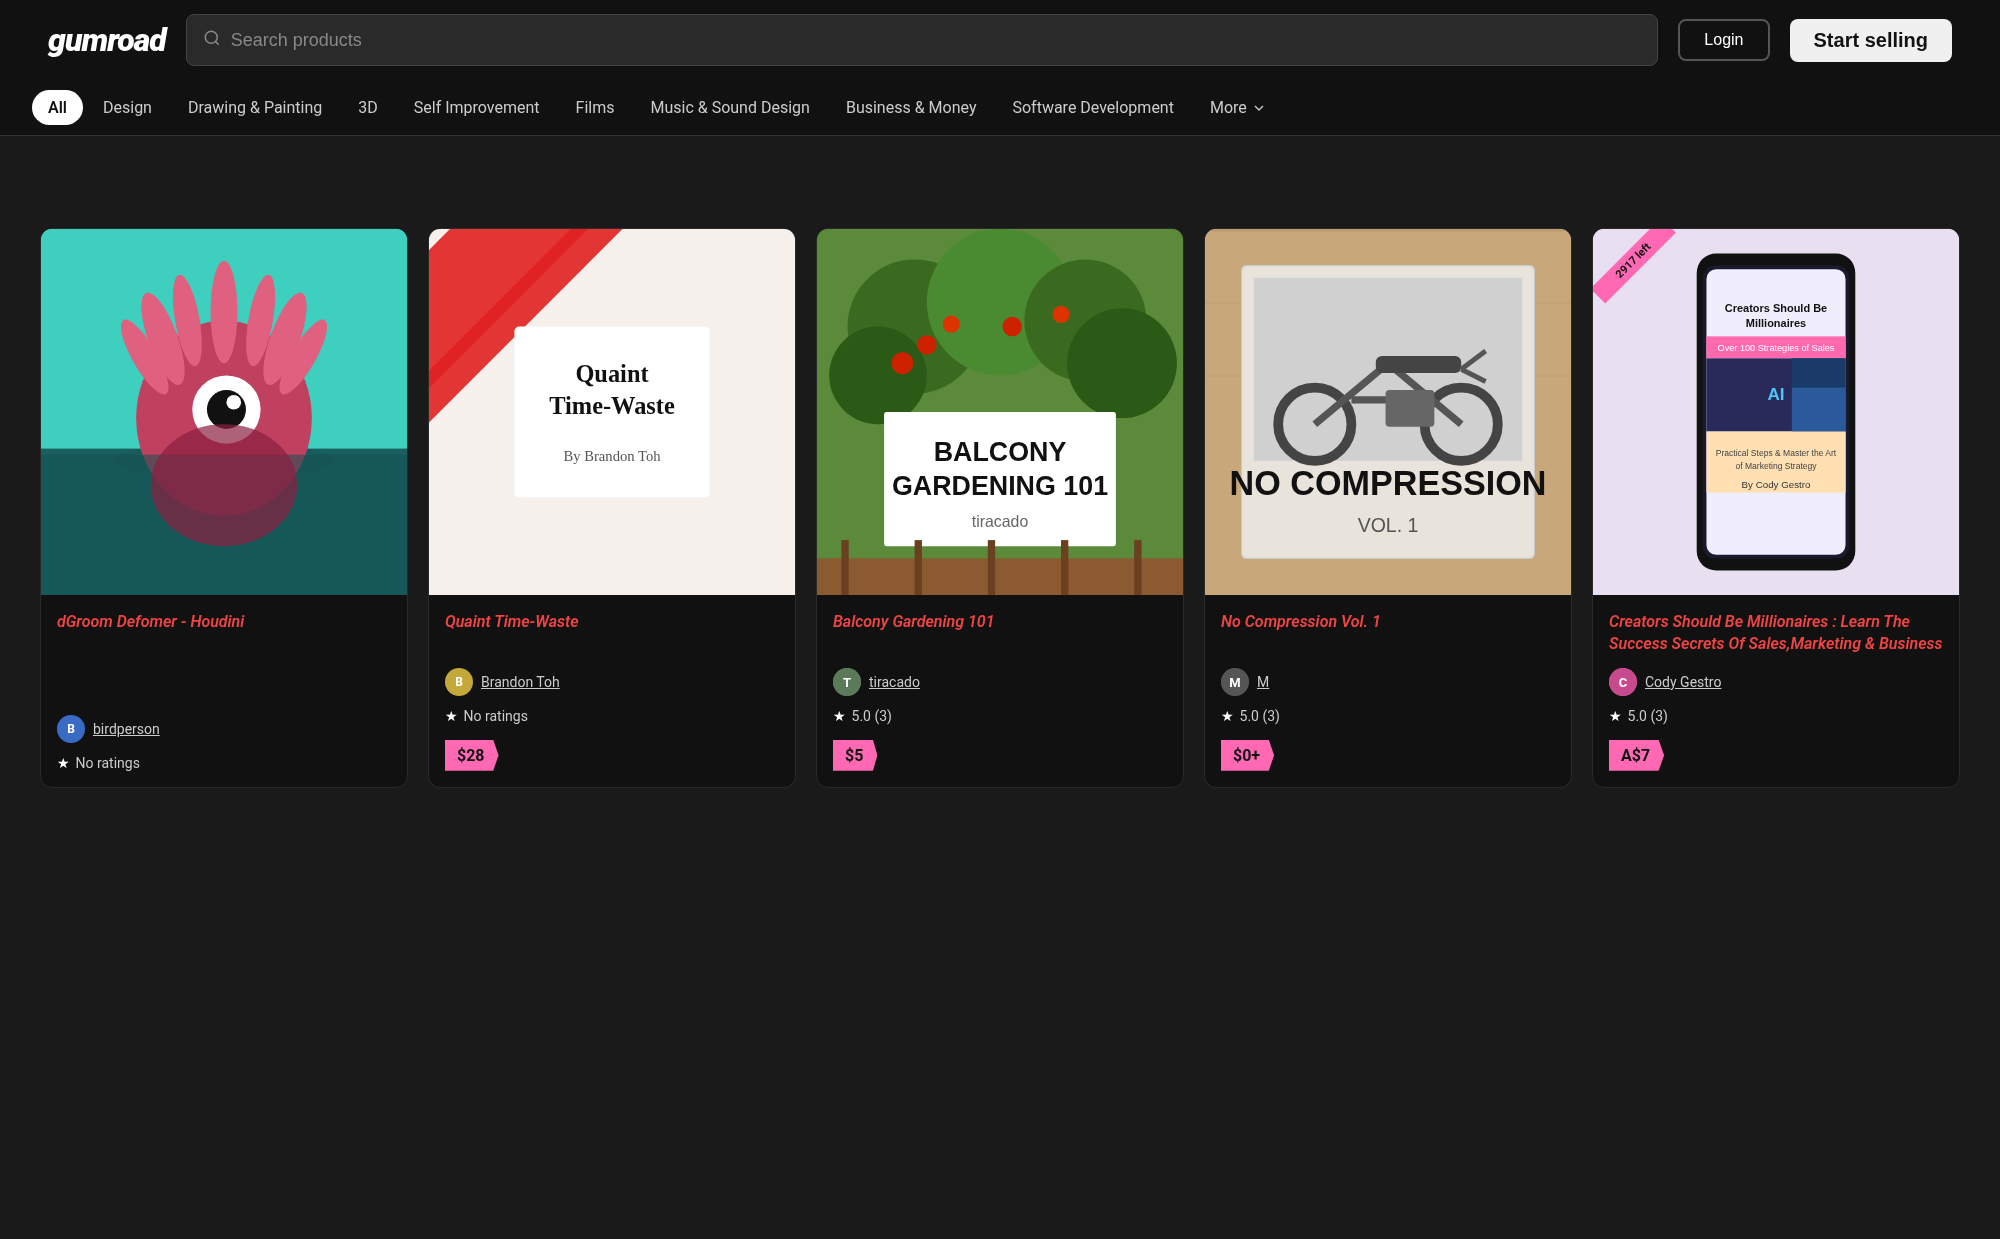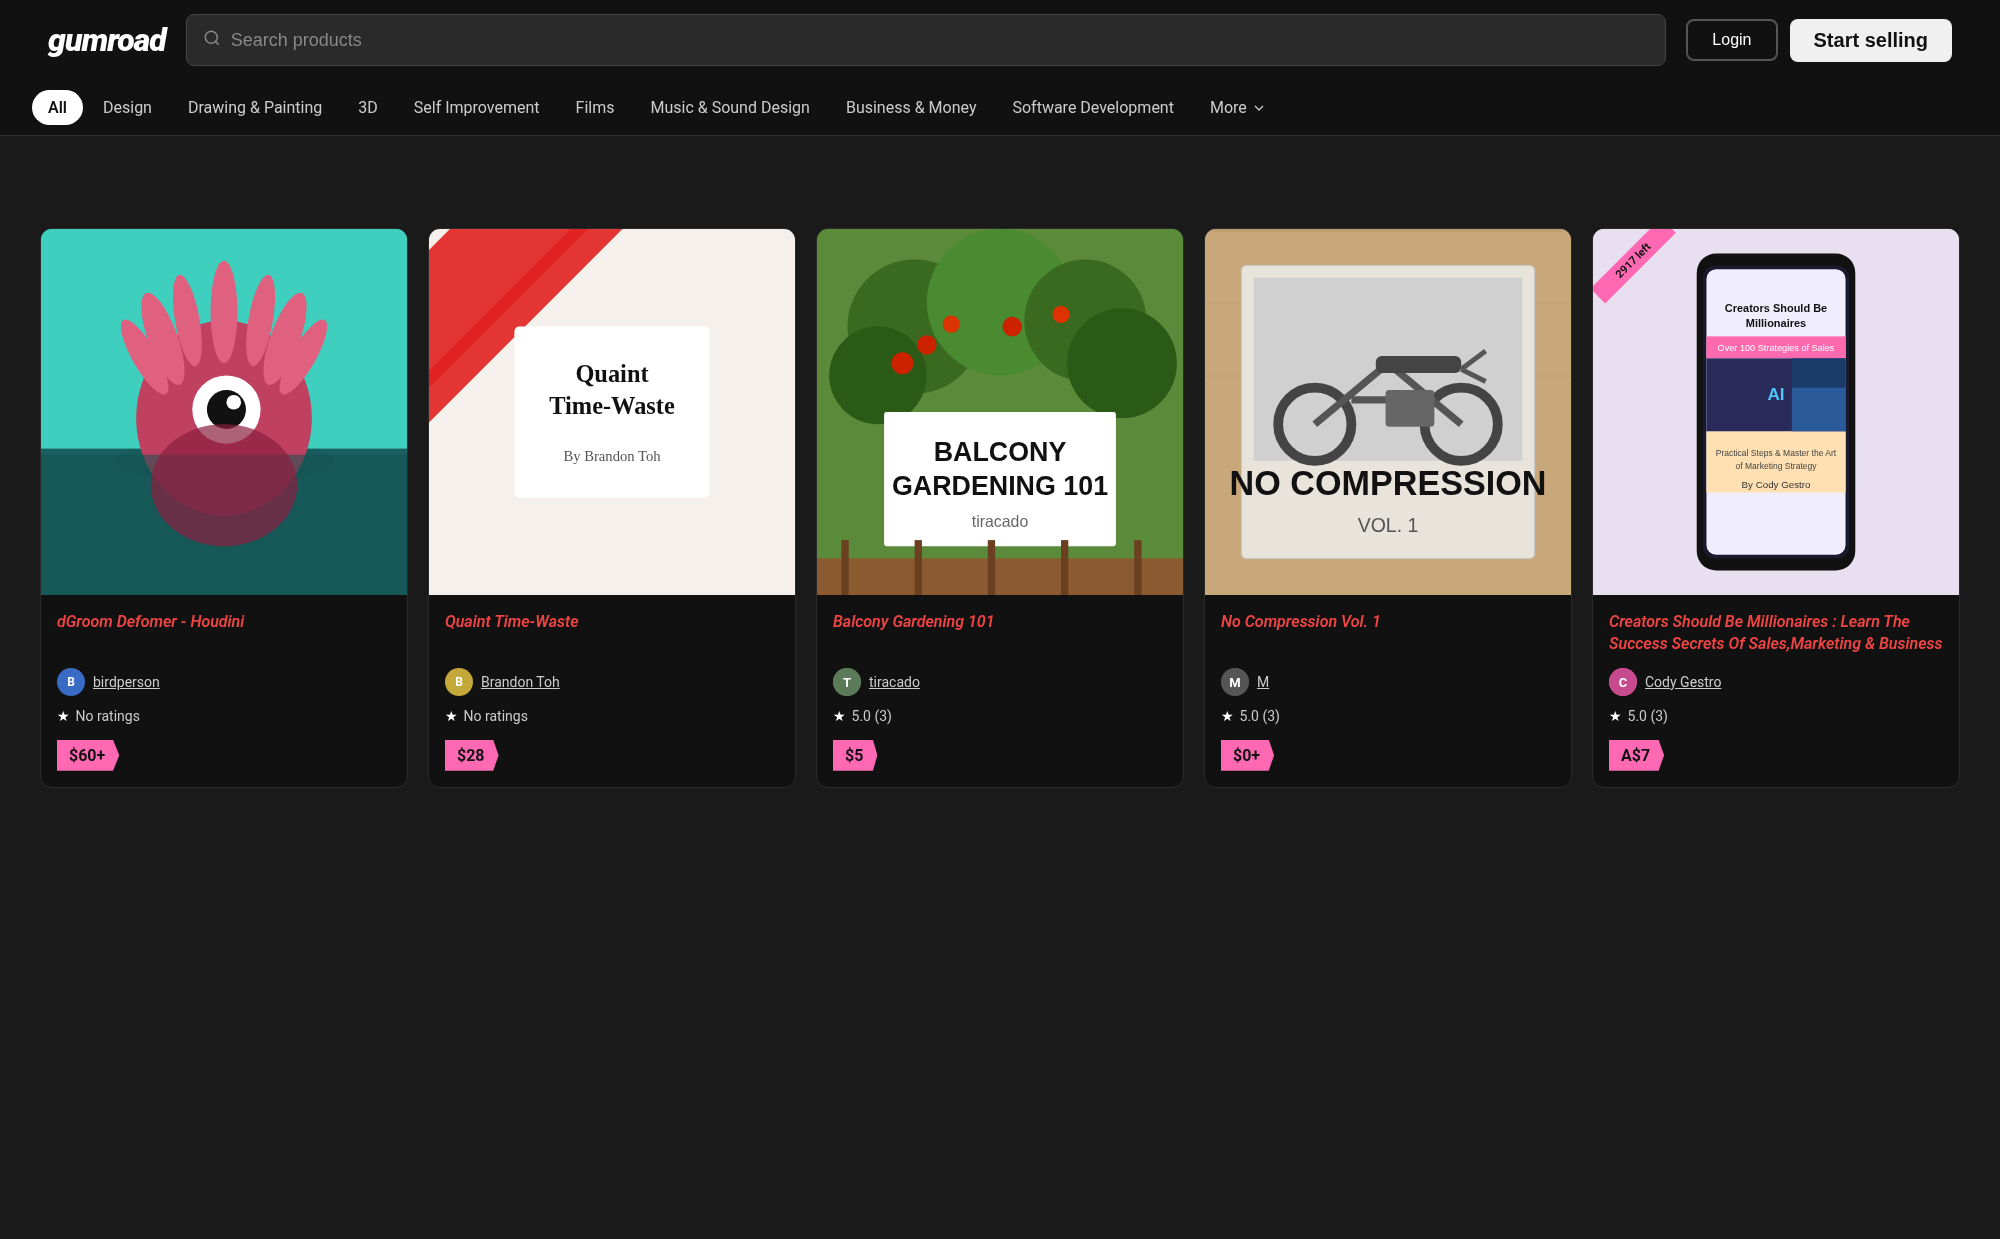--- a/index.html
+++ b/index.html
@@ -52,7 +52,7 @@
     .search-bar input::placeholder { color: #888; }
     .header-btns {
       display: flex;
-      gap: 12px;
+      gap: 20px;
       align-items: center;
     }
     .btn-login {

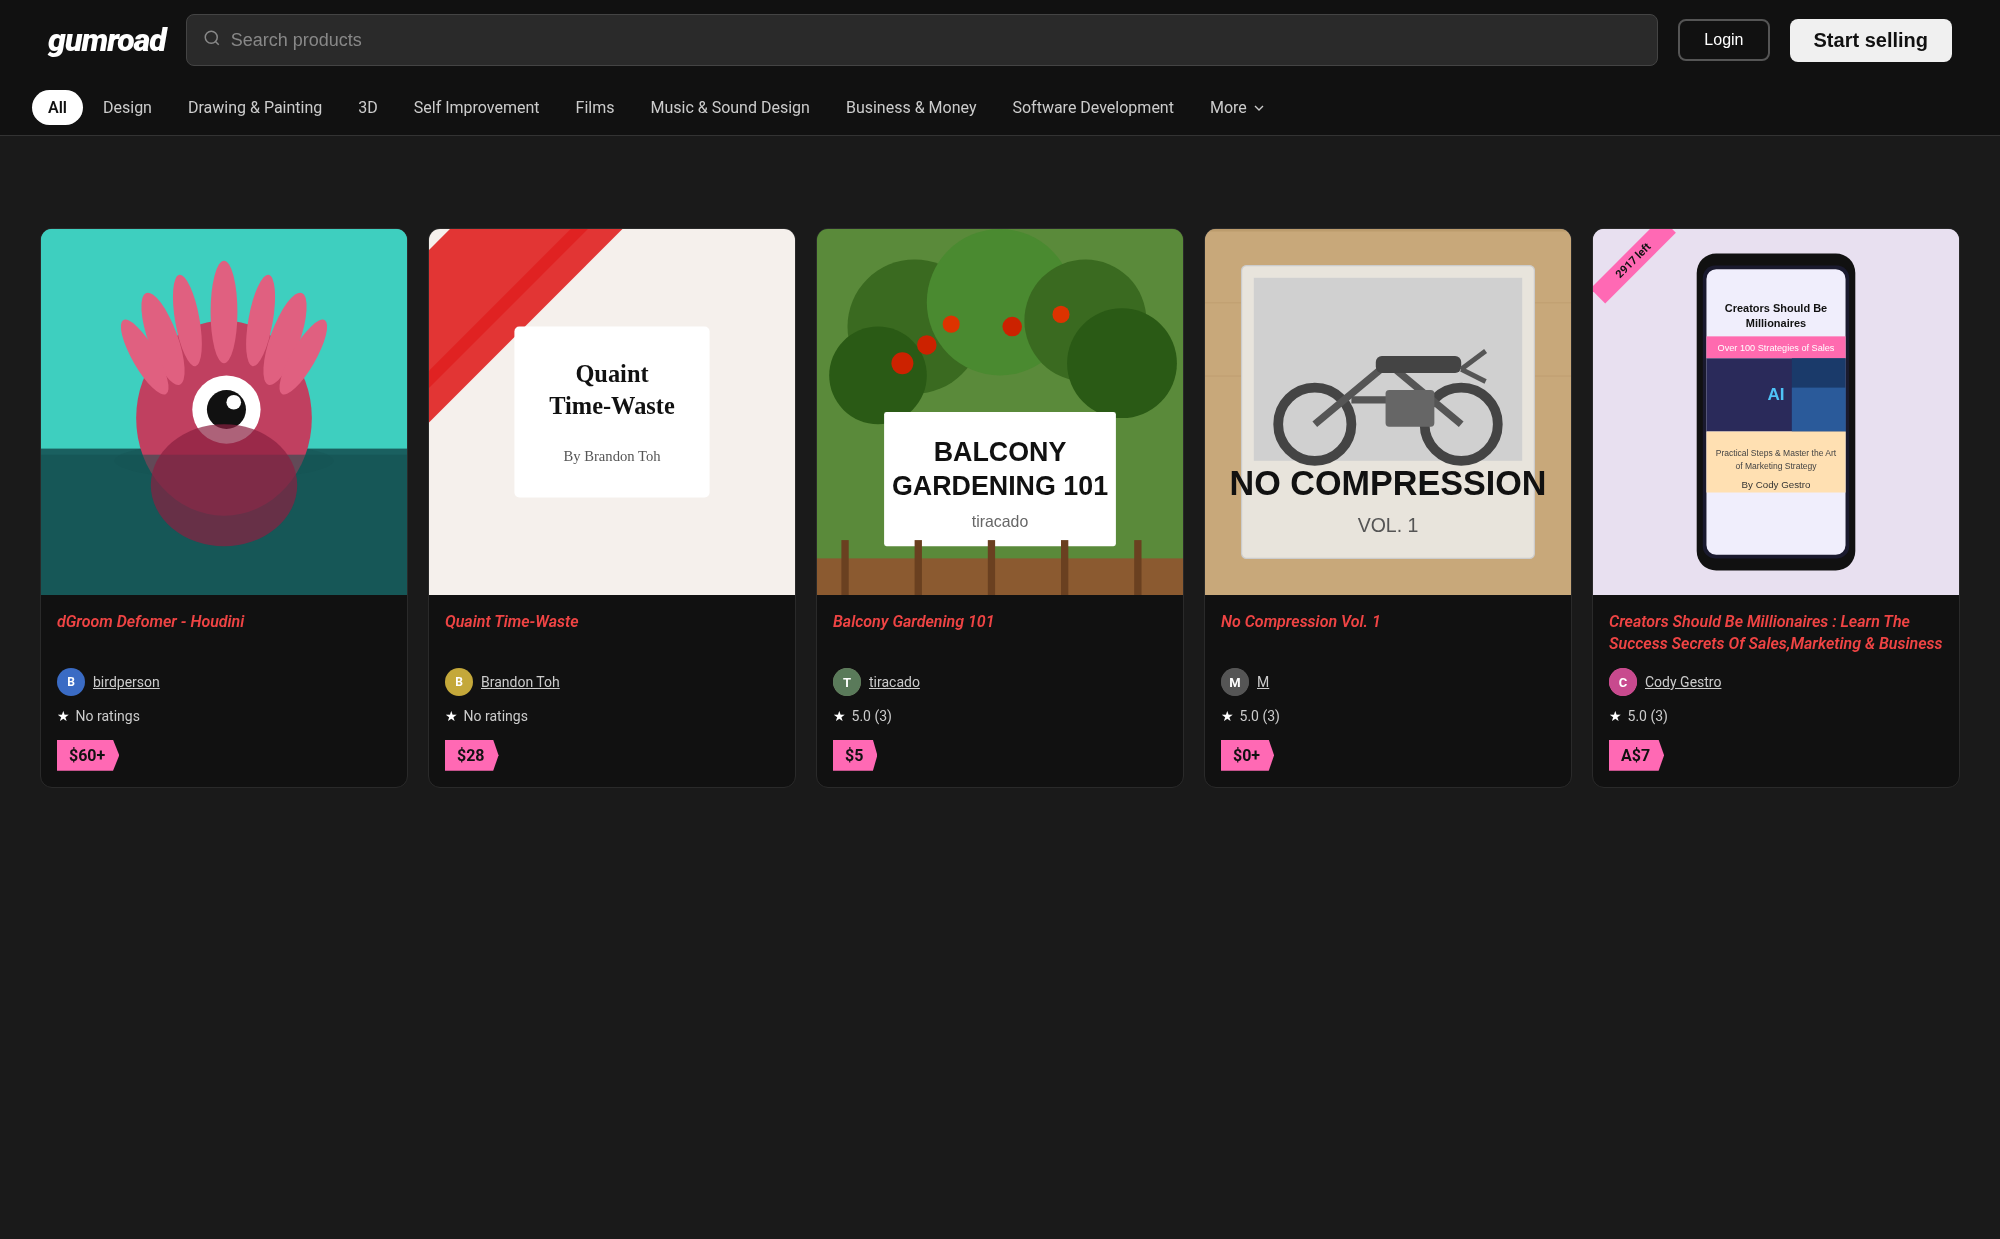--- a/index.html
+++ b/index.html
@@ -320,9 +320,6 @@
           <span>No ratings</span>
         </div>
       </div>
-      <div class="card-footer">
-        <span class="price-badge">$60+</span>
-      </div>
     </div>
 
     <div class="card">

